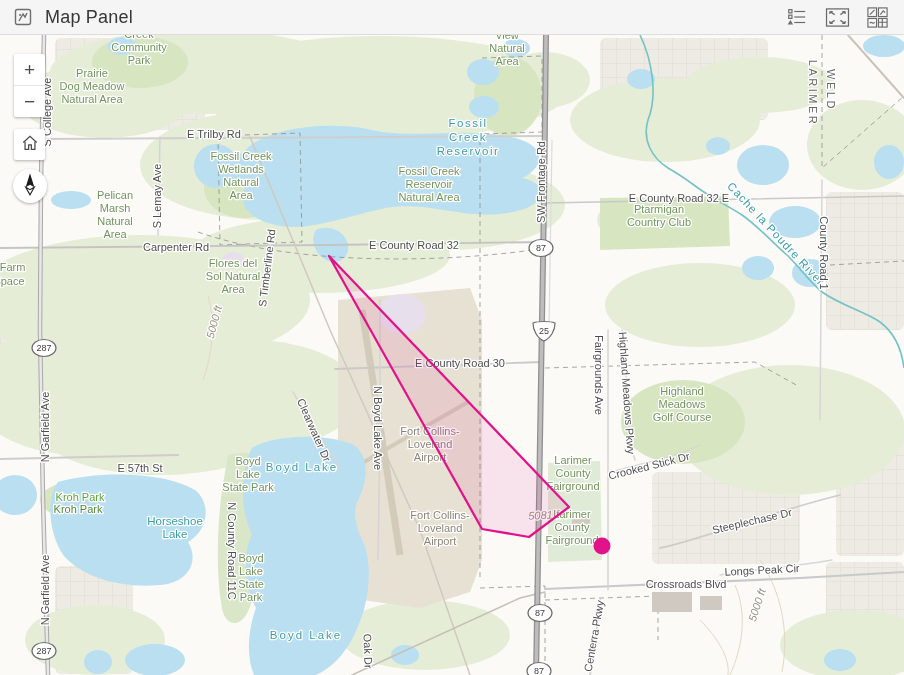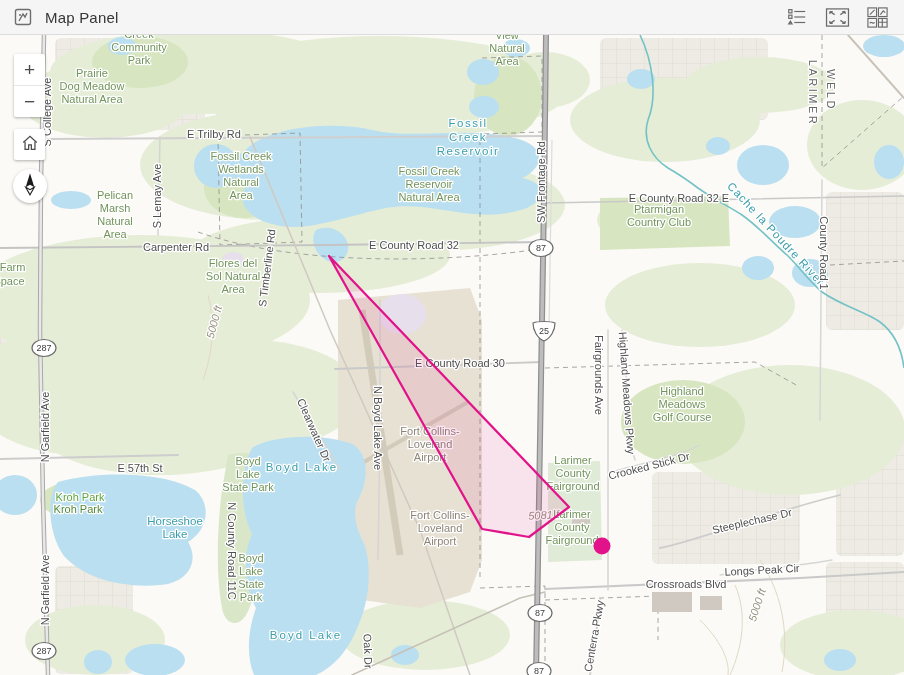--- a/index.html
+++ b/index.html
@@ -9,7 +9,7 @@
   #header{position:absolute;left:0;top:0;width:904px;height:35px;background:#f5f5f5;
     border-bottom:1px solid #dcdcdc;display:flex;align-items:center;box-sizing:border-box;}
   #header .h-icon{width:20px;height:20px;margin-left:13px;color:#6e6e6e;}
-  #header .title{margin-left:12px;font-size:15px;color:#363636;letter-spacing:.2px;}
+  #header .title{margin-left:12px;font-size:18px;color:#363636;letter-spacing:.2px;}
   #header .spacer{flex:1;}
   #header .tool{width:26px;height:26px;margin-right:14px;color:#6a6a6a;display:flex;
     align-items:center;justify-content:center;cursor:pointer;}

